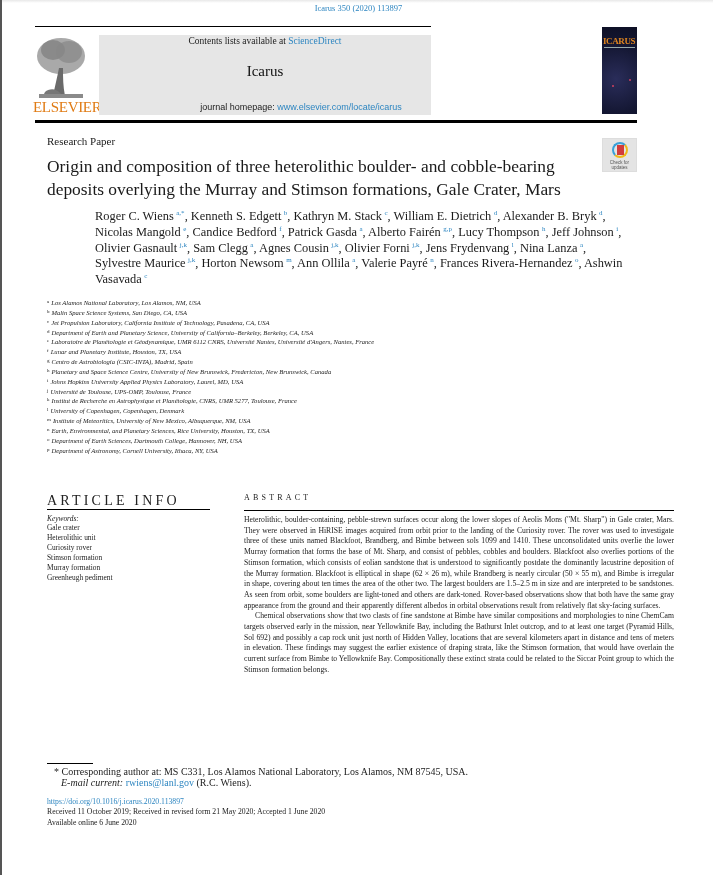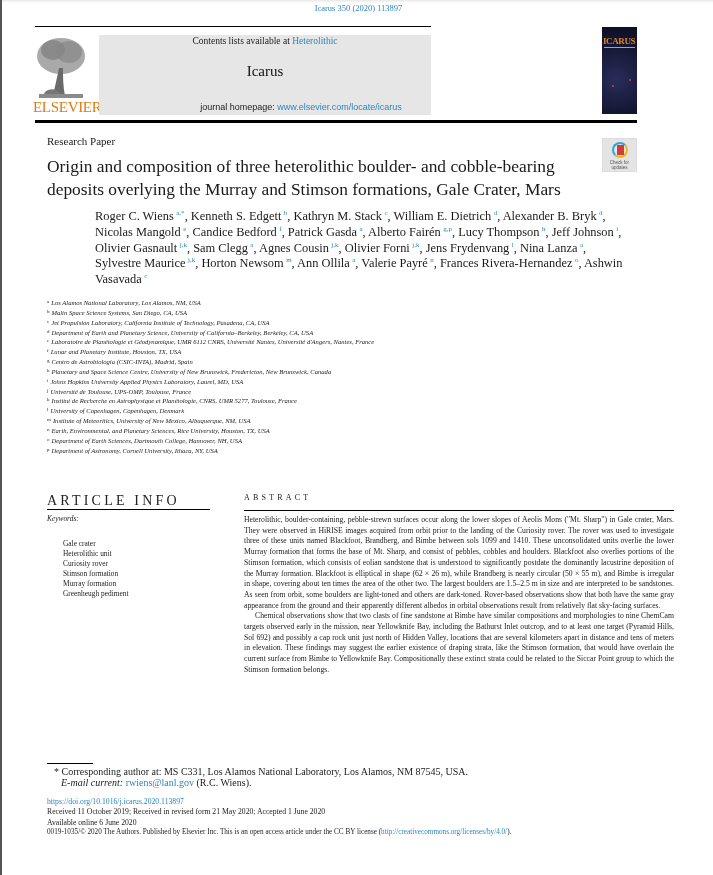--- a/index.html
+++ b/index.html
@@ -78,7 +78,7 @@
 <div class="logo-text">ELSEVIER</div>
 
 <div class="banner">
-  <div class="banner-contents"><span>Contents lists available at </span><span class="link">Heterolithic</span></div>
+  <div class="banner-contents"><span>Contents lists available at </span><span class="link">ScienceDirect</span></div>
   <div class="banner-title">Icarus</div>
   <div class="banner-home"><span>journal homepage: </span><span class="link">www.elsevier.com/locate/icarus</span></div>
 </div>

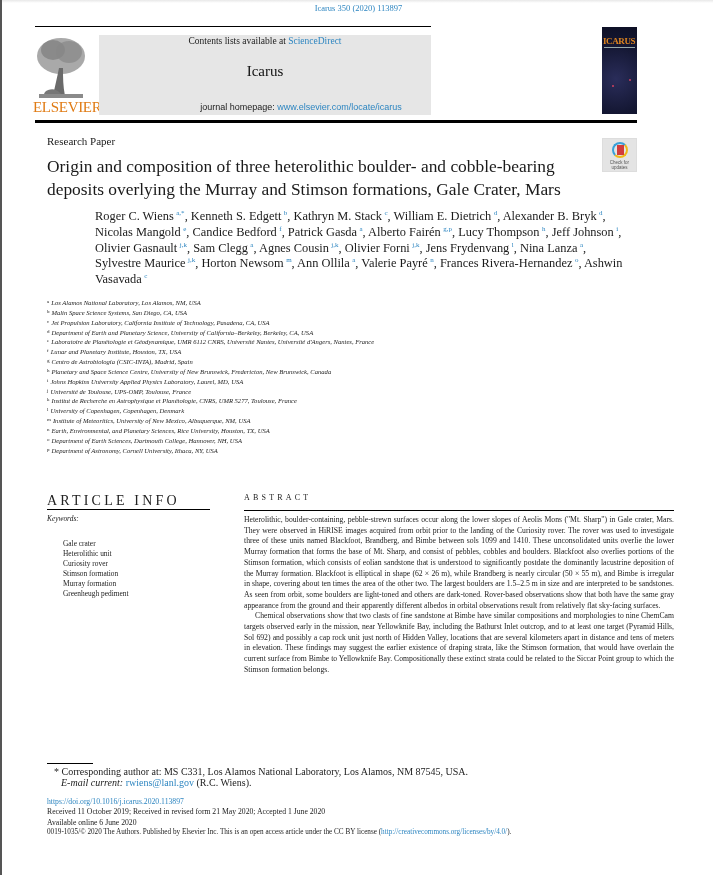--- a/index.html
+++ b/index.html
@@ -42,7 +42,7 @@
   .info-head { position: absolute; left: 45px; top: 493px; font-size: 14px; letter-spacing: 3.2px; color: #222; }
   .info-rule { position: absolute; left: 45px; top: 509px; width: 163px; height: 1px; background: #000; }
   .keywords-label { position: absolute; left: 45px; top: 514px; font-size: 7.4px; font-style: italic; color: #222; }
-  .keywords { position: absolute; left: 45px; top: 523px; font-size: 7.4px; line-height: 9.9px; color: #222; margin: 16px; padding: 0; list-style: none; }
+  .keywords { position: absolute; left: 45px; top: 523px; font-size: 7.4px; line-height: 9.9px; color: #222; margin: 0; padding: 0; list-style: none; }
 
   .abs-head { position: absolute; left: 242px; top: 493px; font-size: 8px; letter-spacing: 3.2px; color: #222; }
   .abs-rule { position: absolute; left: 242px; top: 510px; width: 430px; height: 1px; background: #000; }

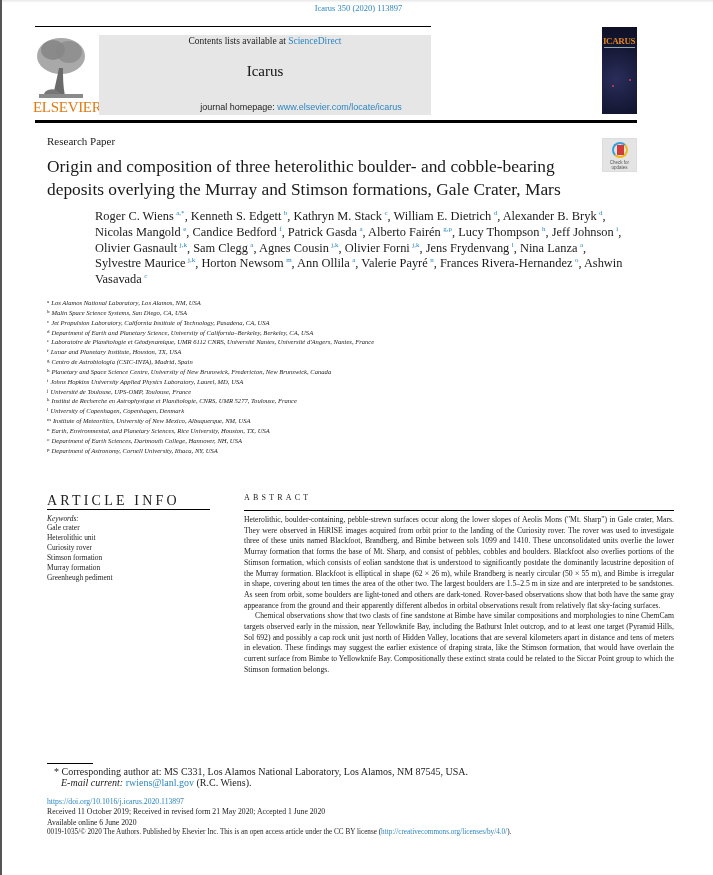--- a/index.html
+++ b/index.html
@@ -151,7 +151,6 @@
   <div class="link">https://doi.org/10.1016/j.icarus.2020.113897</div>
   <div>Received 11 October 2019; Received in revised form 21 May 2020; Accepted 1 June 2020</div>
   <div class="gap">Available online 6 June 2020</div>
-  <div class="small"><span>0019-1035/© 2020 The Authors. Published by Elsevier Inc. This is an open access article under the CC BY license (</span><span class="link">http://creativecommons.org/licenses/by/4.0/</span><span>).</span></div>
 </div>
 
 </body></html>

